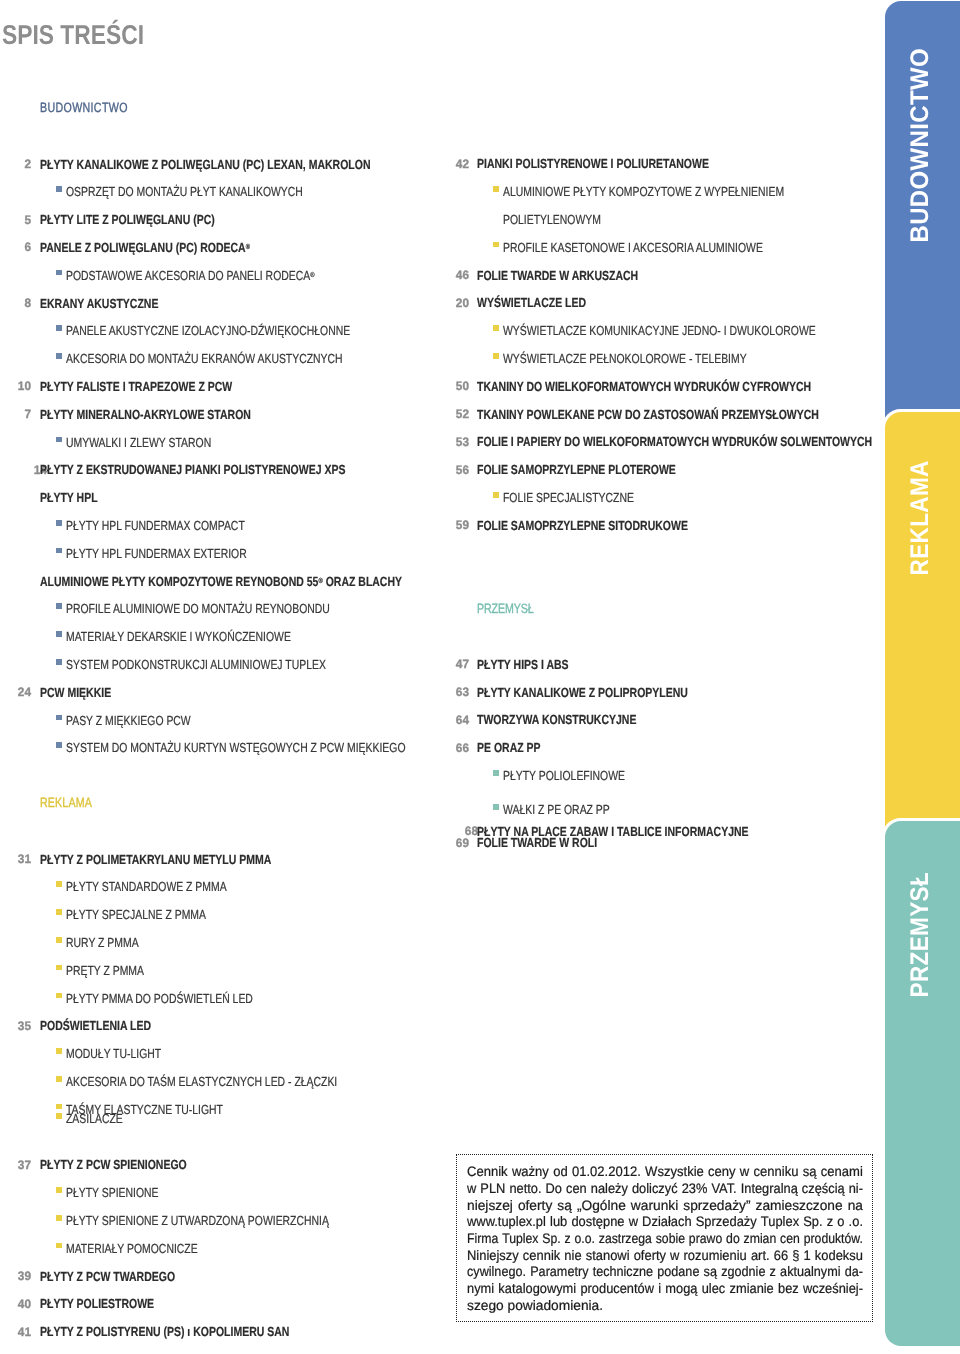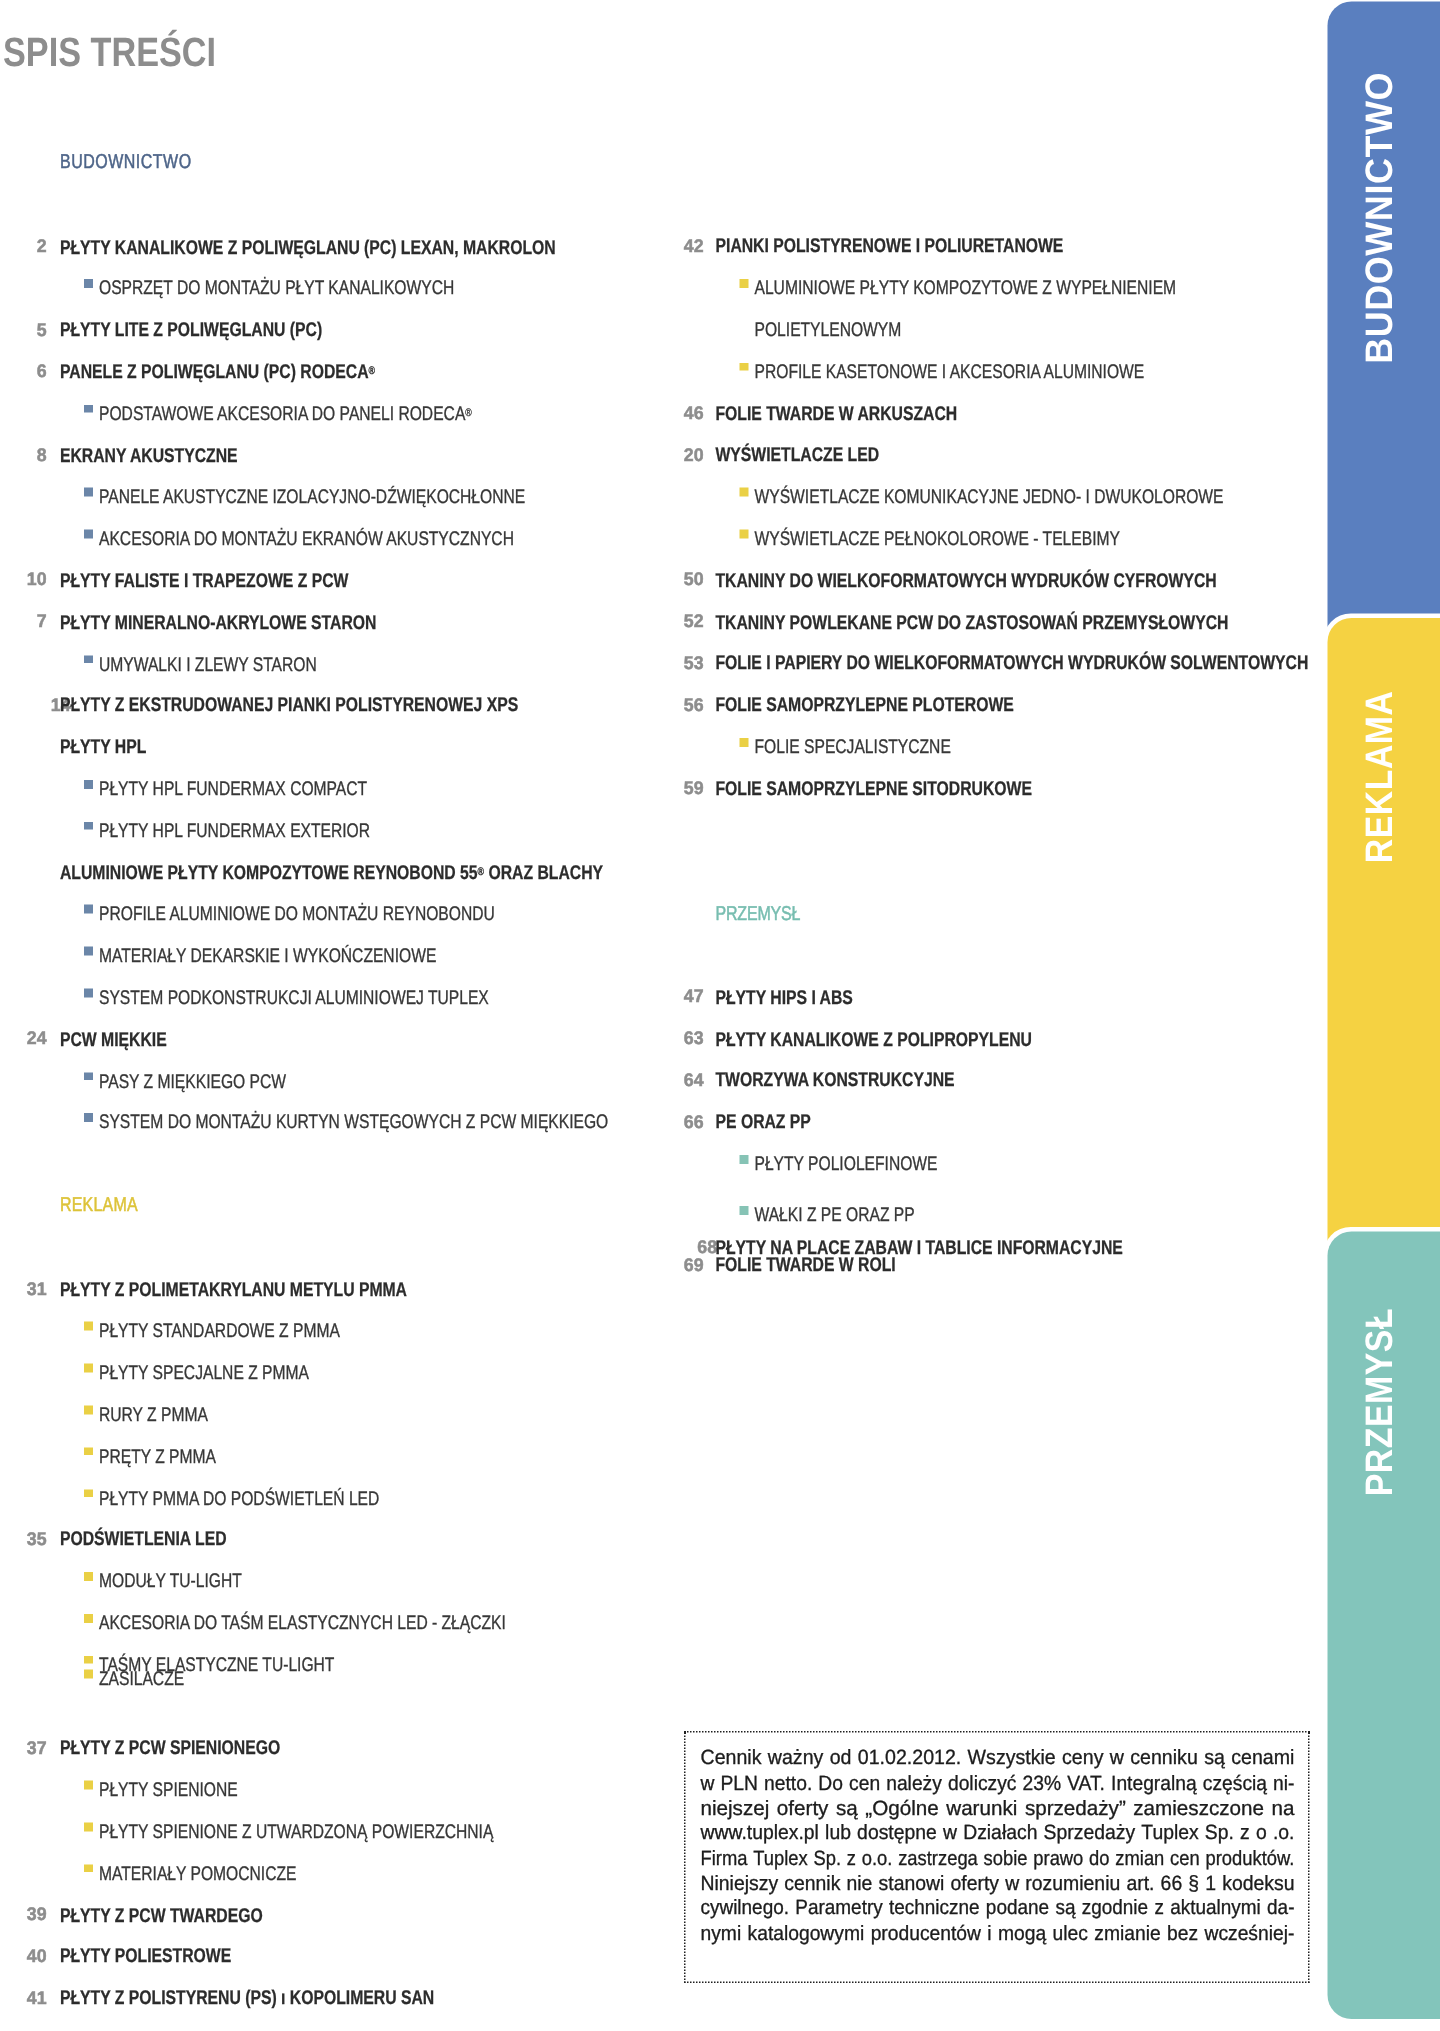--- a/index.html
+++ b/index.html
@@ -459,6 +459,7 @@
         <span>bez</span>
         <span>wcześniej-</span>
       </div>
+    <div class="fl" style="top:143.86px;width:396.00px;transform:scaleX(1.0000)">szego powiadomienia.</div>
   </div>
 </div>
 

